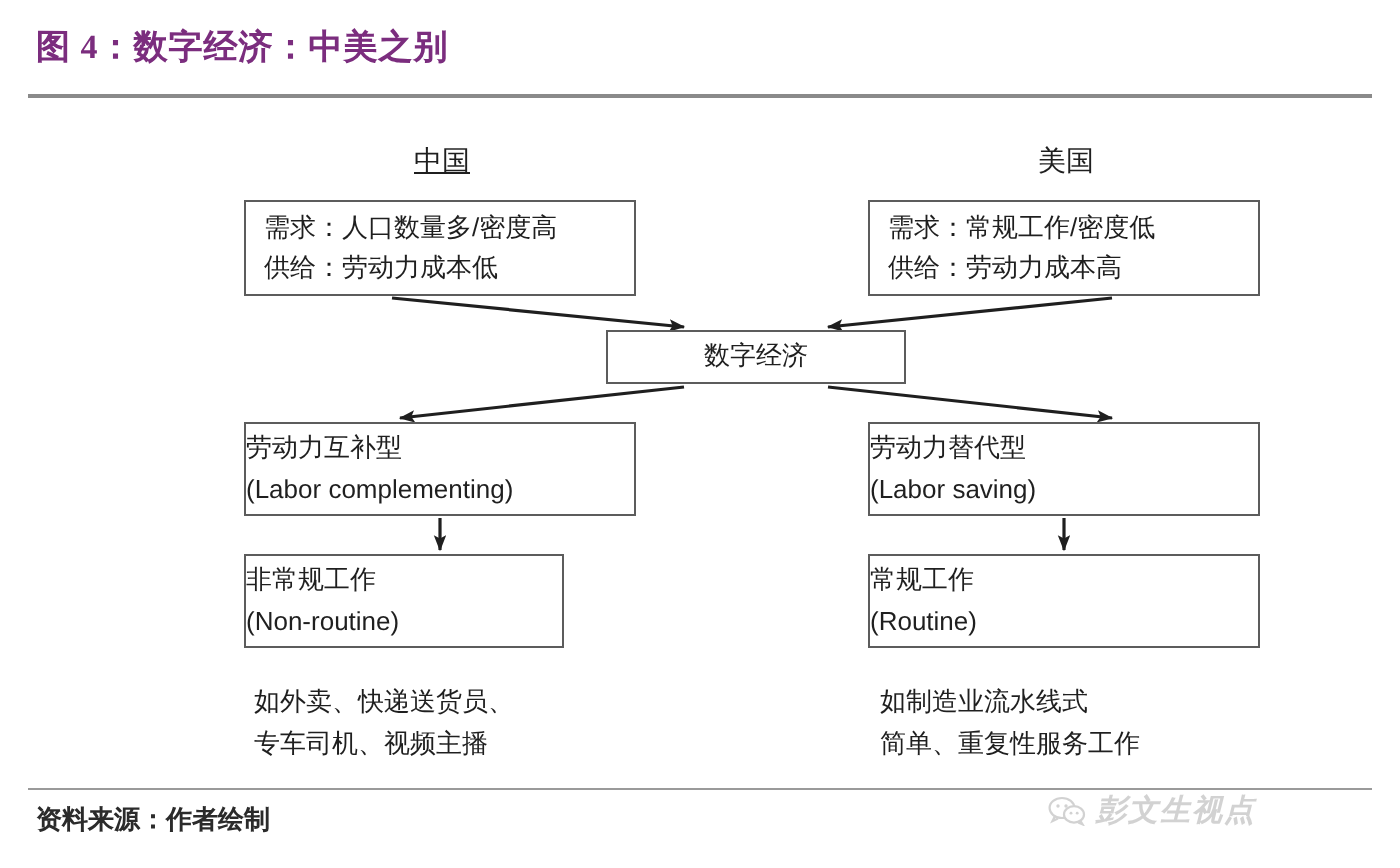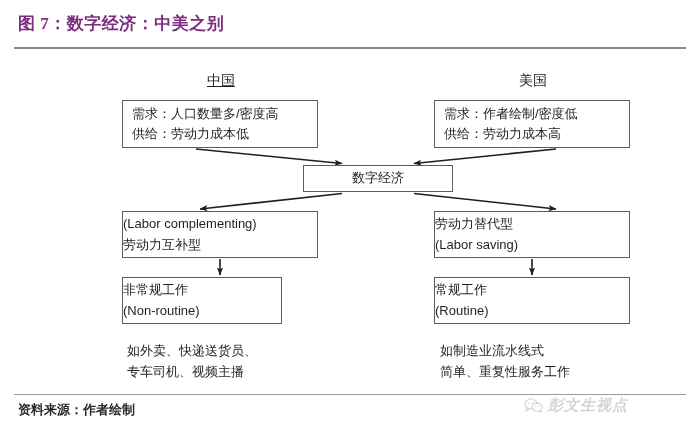--- a/index.html
+++ b/index.html
@@ -154,7 +154,7 @@
 
 <div id="figure-root">
 
-  <div id="figure-title">图 7：数字经济：中美之别</div>
+  <div id="figure-title">图 4：数字经济：中美之别</div>
   <div id="title-rule"></div>
 
   <div class="col-heading" id="heading-china">中国</div>

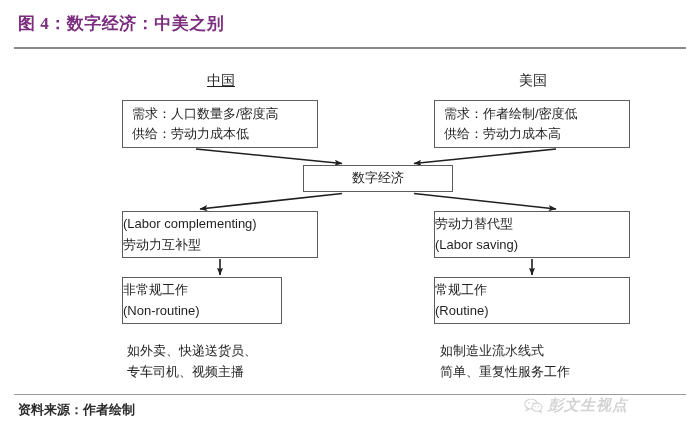--- a/index.html
+++ b/index.html
@@ -186,7 +186,7 @@
   </div>
 
   <div class="node left-aligned" id="box-us-cond">
-    <div class="line">需求：作者绘制/密度低</div>
+    <div class="line">需求：常规工作/密度低</div>
     <div class="line">供给：劳动力成本高</div>
   </div>
 

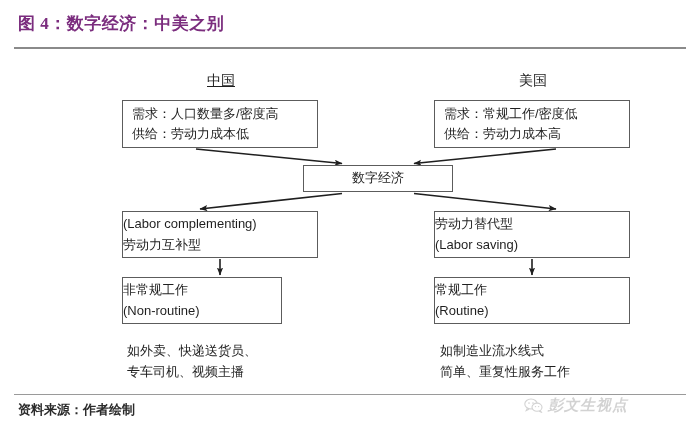--- a/index.html
+++ b/index.html
@@ -195,8 +195,8 @@
   </div>
 
   <div class="node centered" id="box-complement">
+    <div class="line">劳动力互补型</div>
     <div class="line">(Labor complementing)</div>
-    <div class="line">劳动力互补型</div>
   </div>
 
   <div class="node centered" id="box-saving">

